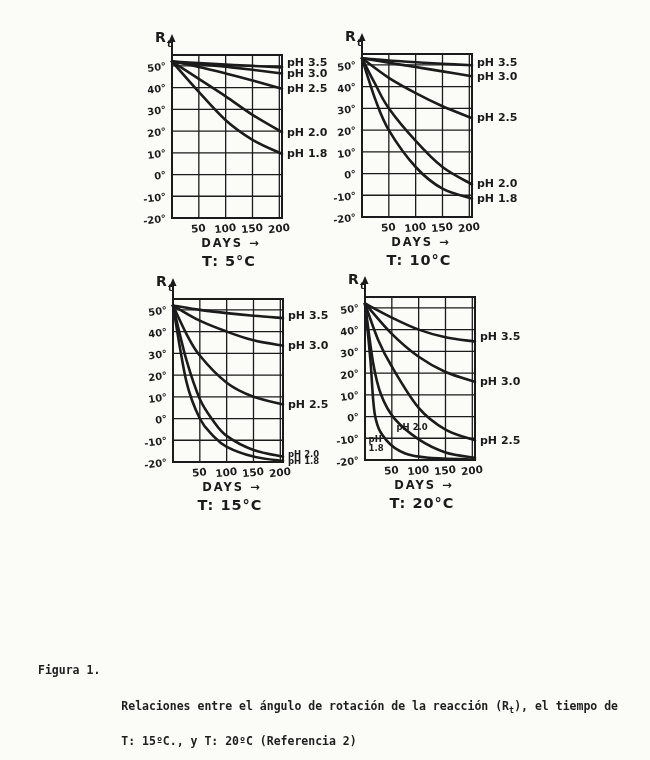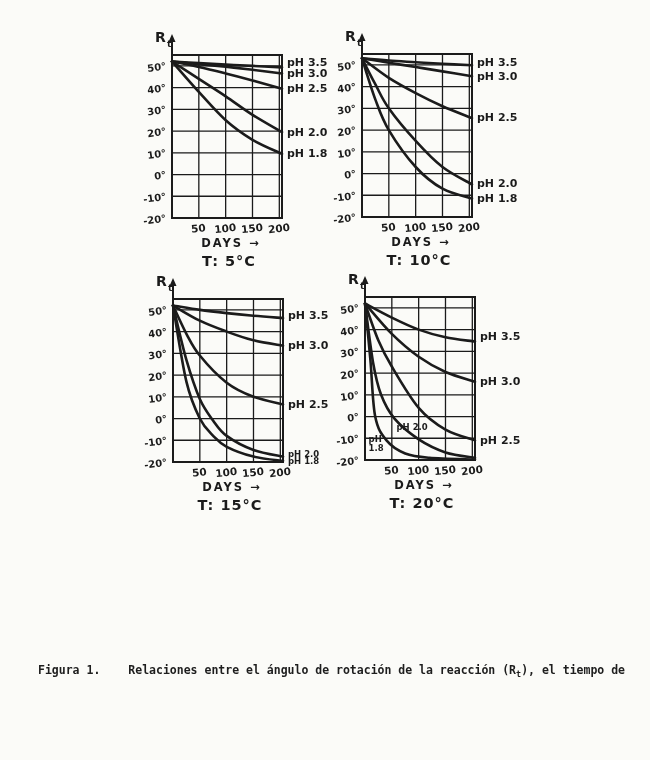--- a/index.html
+++ b/index.html
@@ -22,7 +22,7 @@
     left:38px;top:662px;
     width:590px;
     display:flex;
-    gap:28px;
+    gap:21px;
     font-family:"DejaVu Sans Mono","Liberation Mono",monospace;
     font-size:11.5px;
     font-weight:600;

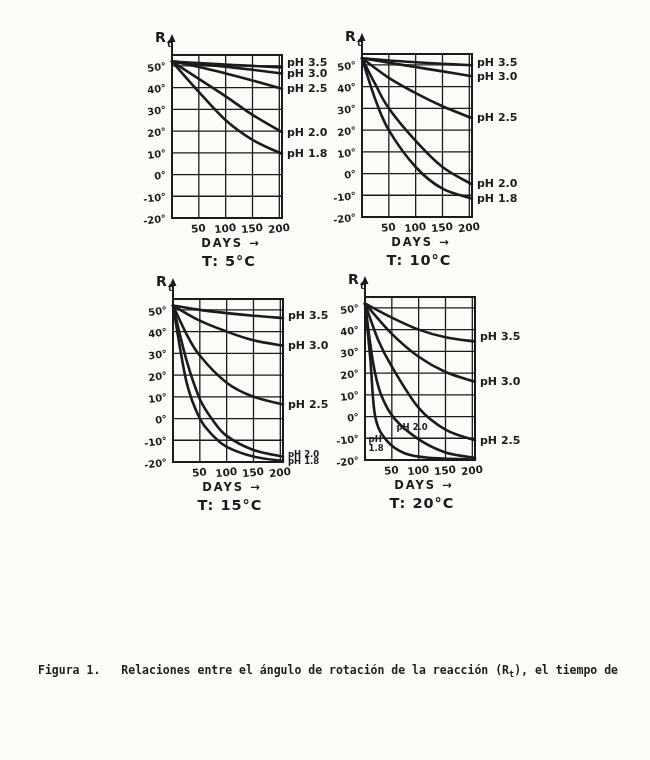--- a/index.html
+++ b/index.html
@@ -30,7 +30,7 @@
     color:#1e1e1e;
   }
   .figure-caption .cap-label{white-space:nowrap;}
-  .figure-caption .cap-text{flex:1;}
+  .figure-caption .cap-text{flex:1;margin-top:36px;}
   .figure-caption sub{font-size:8.5px;}
 </style>
 </head>

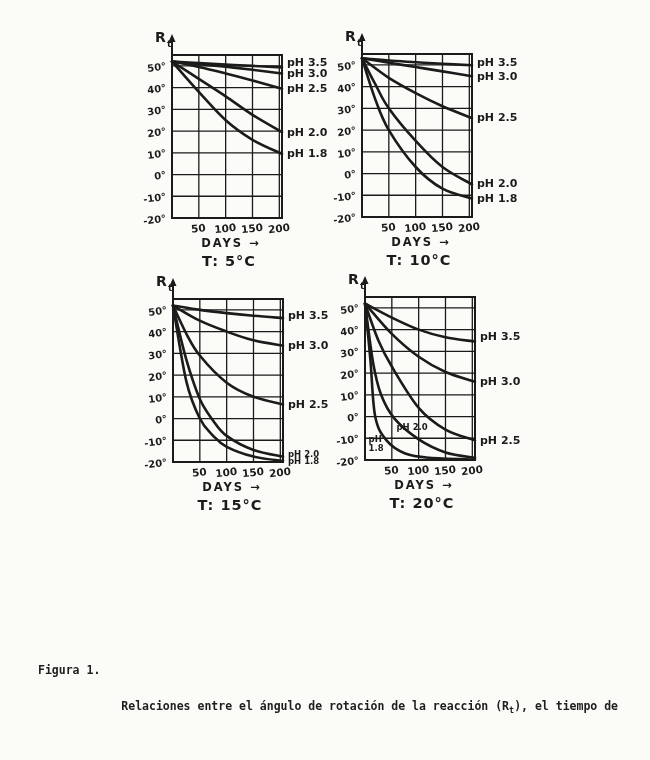--- a/index.html
+++ b/index.html
@@ -224,7 +224,7 @@
     <span class="cap-label">Figura 1.</span>
     <span class="cap-text"><span>Relaciones entre el ángulo de rotación de la reacción (R</span><sub>t</sub><span>), el tiempo de</span><br>
     <br>
-    </span>
+    <span>T: 15ºC., y T: 20ºC (Referencia 2)</span></span>
   </div>
 
 </div>

